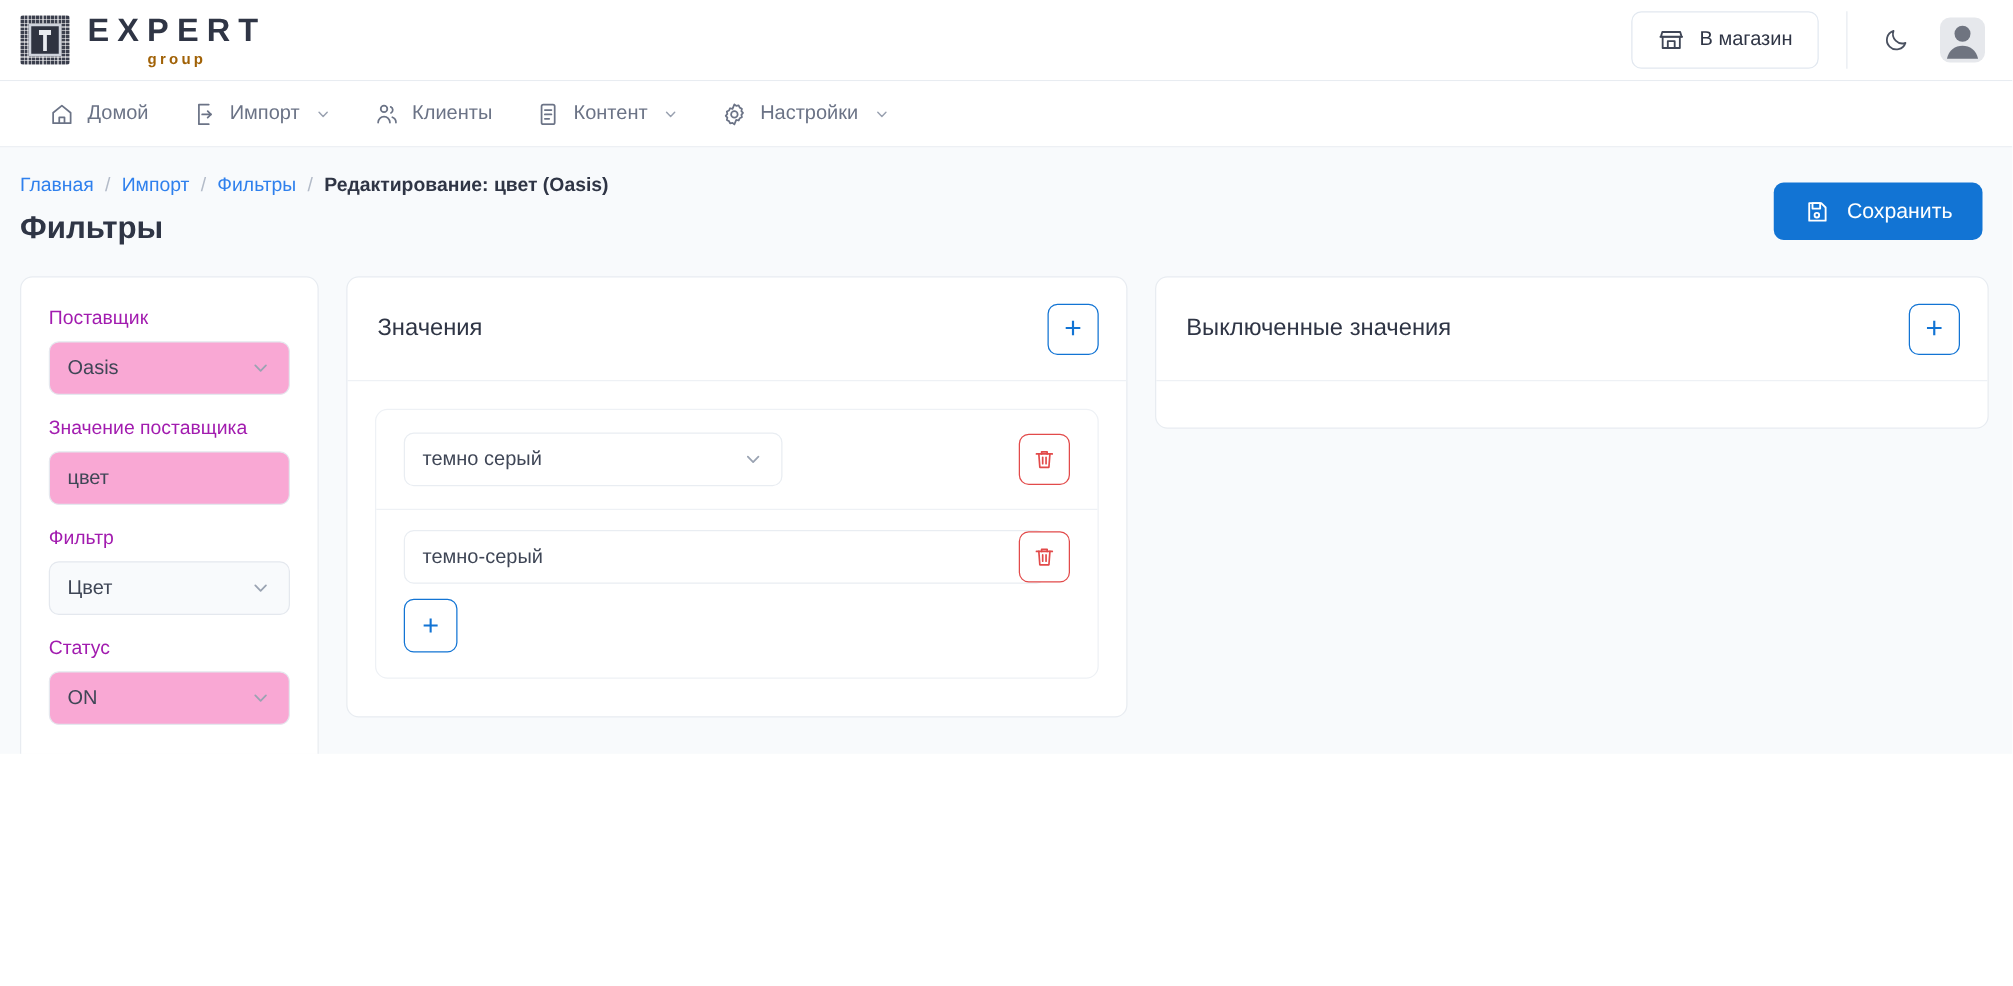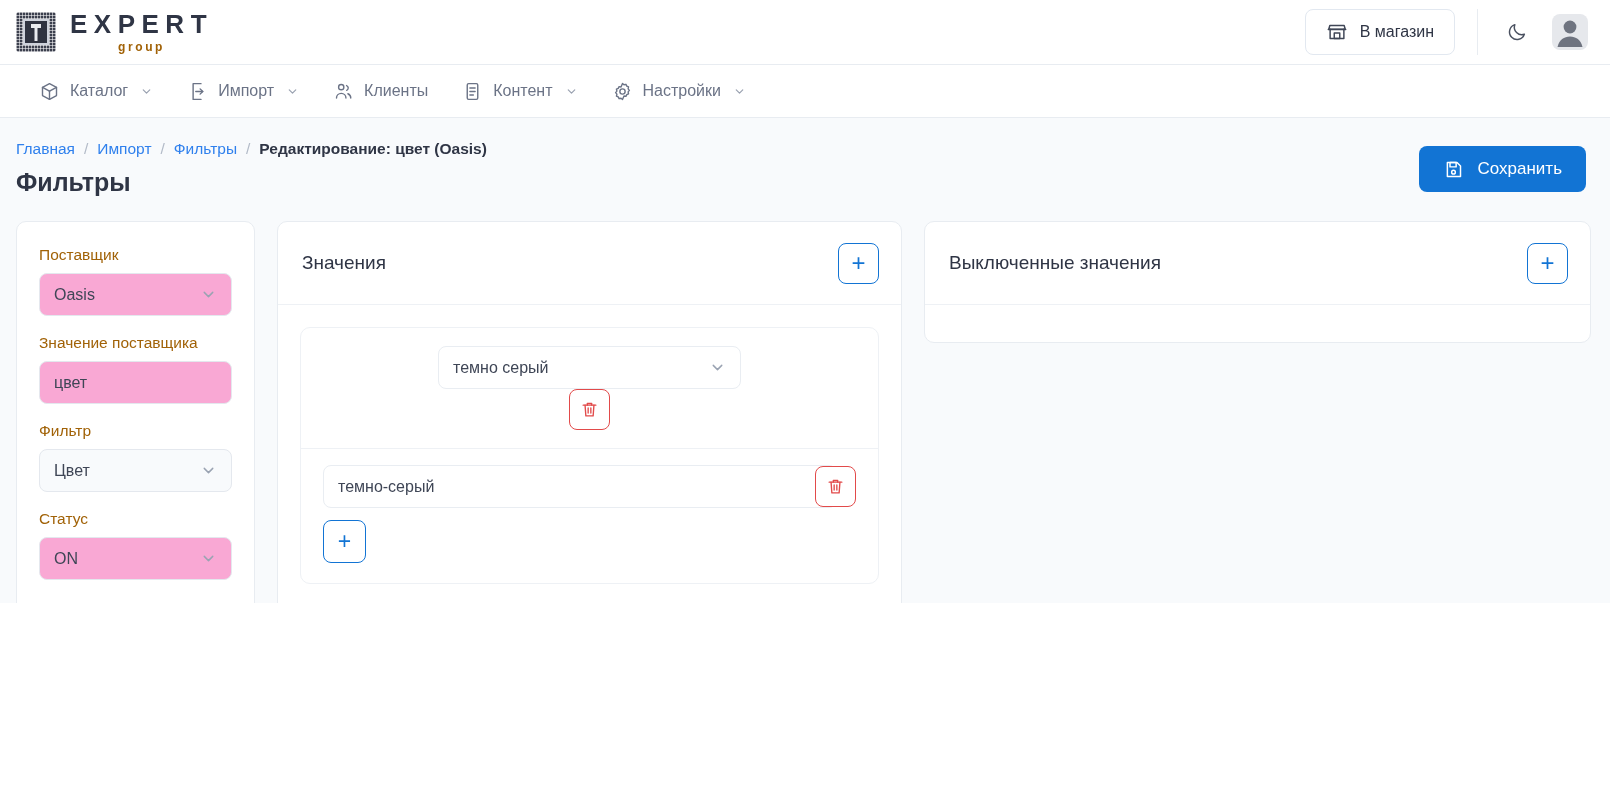--- a/index.html
+++ b/index.html
@@ -219,6 +219,15 @@
 
   <div class="navbar">
 
+    <div class="nav-item">
+      <span class="ico">
+        <svg width="21" height="21" viewBox="0 0 24 24" fill="none" stroke="#6b7386" stroke-width="1.6" stroke-linecap="round" stroke-linejoin="round">
+          <path d="M4 10.5 12 4l8 6.5V20H4z"></path>
+            <path d="M9.6 20v-5.2h4.8V20"></path>
+        </svg>
+      </span>
+      <span>Домой</span>
+    </div>
 
     <div class="nav-item">
       <span class="ico">

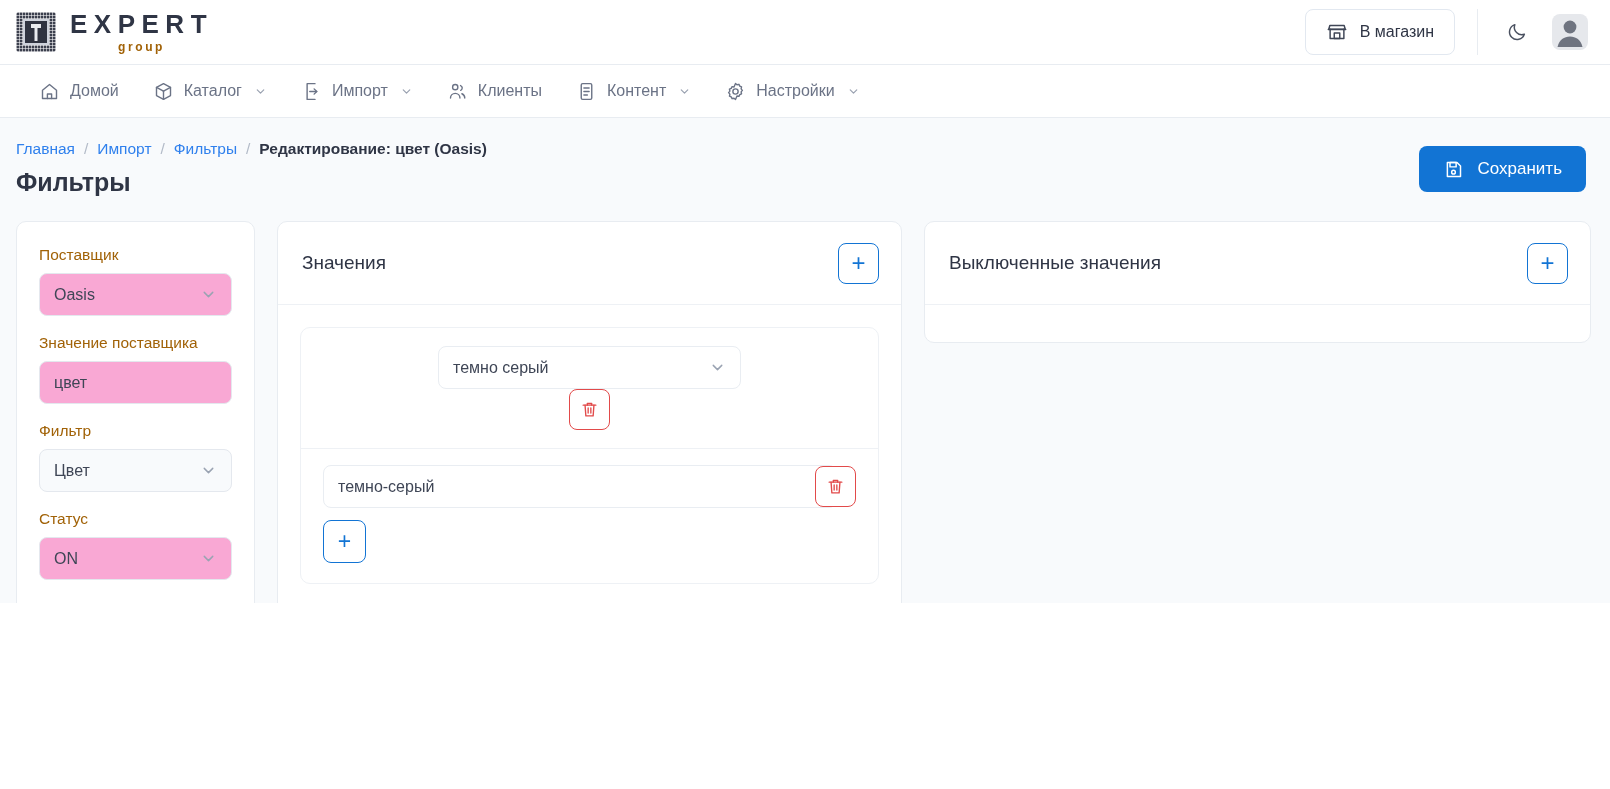--- a/index.html
+++ b/index.html
@@ -229,21 +229,6 @@
       <span>Домой</span>
     </div>
 
-    <div class="nav-item">
-      <span class="ico">
-        <svg width="21" height="21" viewBox="0 0 24 24" fill="none" stroke="#6b7386" stroke-width="1.6" stroke-linecap="round" stroke-linejoin="round">
-          <path d="M12 3 20 7.3v9.4L12 21l-8-4.3V7.3z"></path>
-            <path d="M4 7.3 12 11.6l8-4.3"></path>
-            <path d="M12 11.6V21"></path>
-        </svg>
-      </span>
-      <span>Каталог</span>
-      <span class="ico chev">
-        <svg width="13" height="13" viewBox="0 0 24 24" fill="none" stroke="#99a1b0" stroke-width="2.2" stroke-linecap="round" stroke-linejoin="round">
-            <path d="m6 9 6 6 6-6"></path>
-          </svg>
-      </span>
-    </div>
 
     <div class="nav-item">
       <span class="ico">

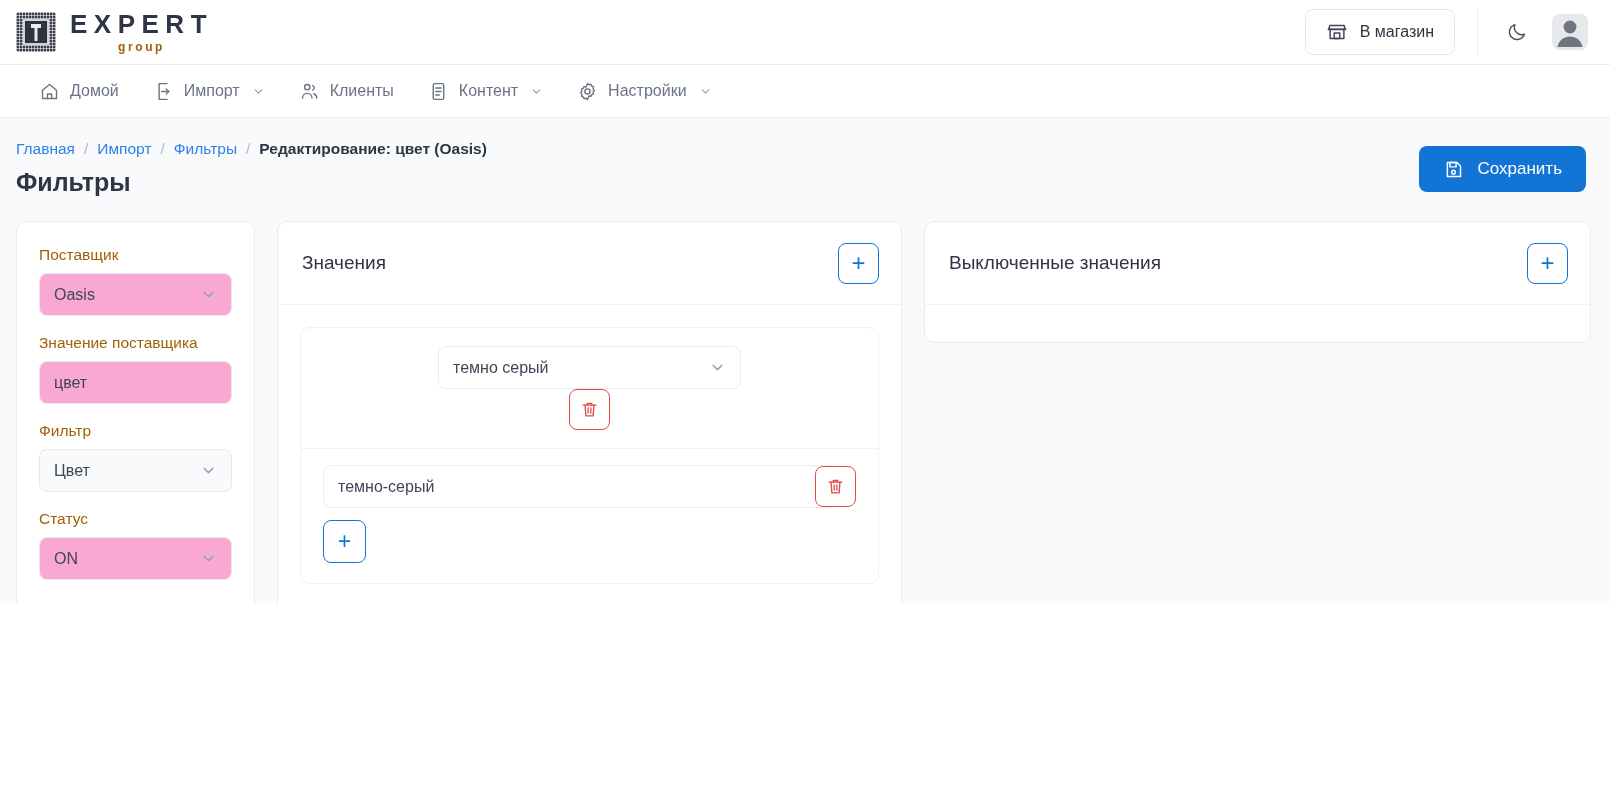--- a/index.html
+++ b/index.html
@@ -99,7 +99,7 @@
   .sidebar { width: 239px; flex:0 0 239px; overflow:hidden; }
   .sidebar-body { padding: 24px 22px 30px 22px; }
   .field + .field { margin-top: 18px; }
-  .field-label { font-size:15.5px; color:#a16207; margin-bottom:9px; }
+  .field-label { font-size:15.5px; color:#a21caf; margin-bottom:9px; }
   .control {
     height: 43px; width:100%;
     border:1px solid #e4e8ee; border-radius:8px; background:#f9a8d4;

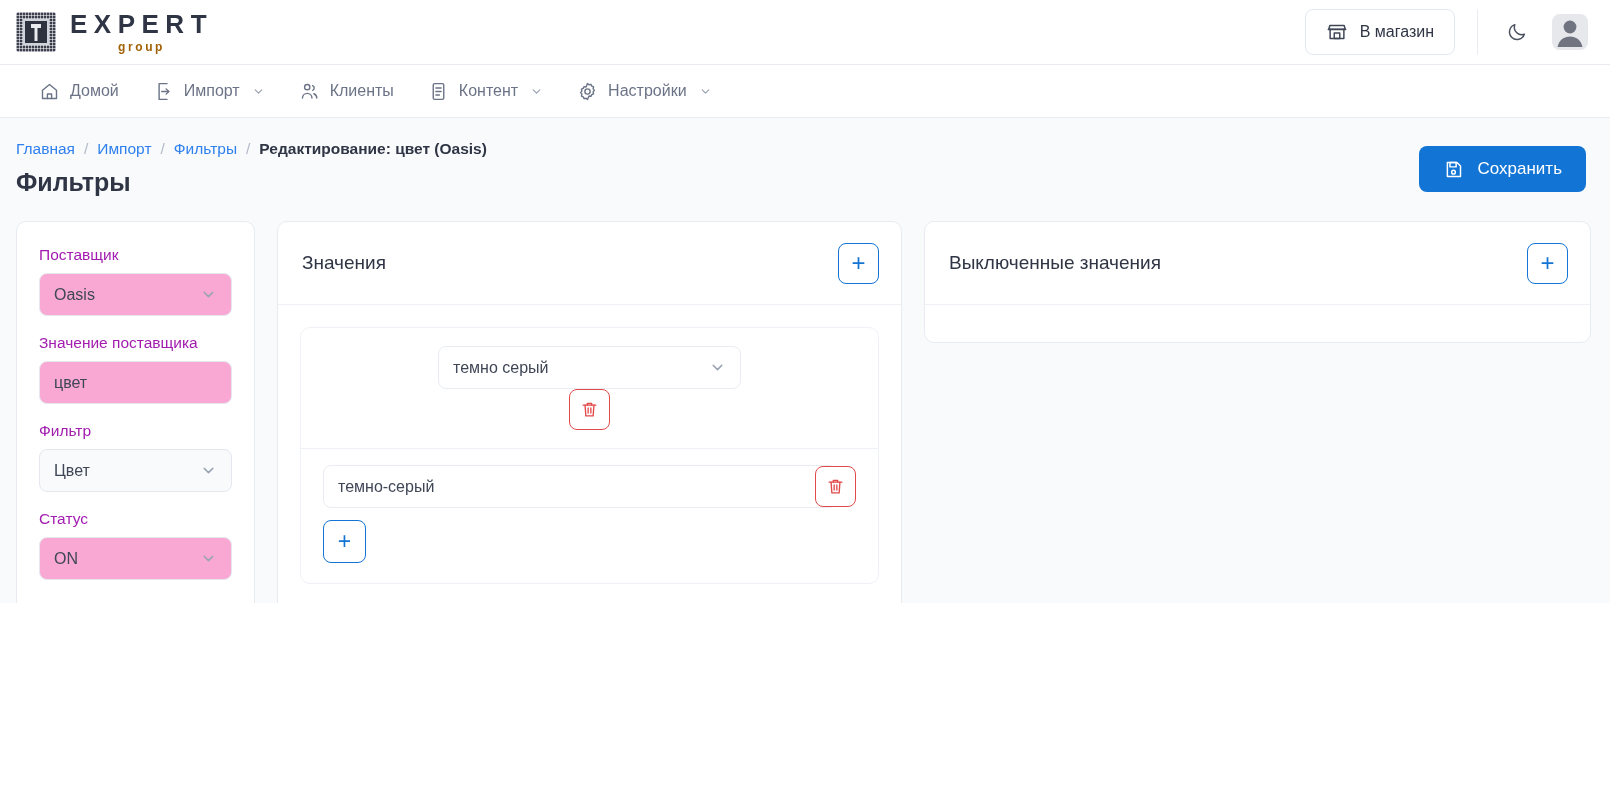--- a/index.html
+++ b/index.html
@@ -135,7 +135,7 @@
   .panel-body.empty { min-height: 37px; padding: 0; }
 
   .value-group { border:1px solid #eef1f5; border-radius:10px; }
-  .value-row { display:flex; align-items:center; padding: 18px 22px; flex-direction: column; }
+  .value-row { display:flex; align-items:center; padding: 18px 22px; }
   .value-select {
     width: 303px; height:43px;
     border:1px solid #e9edf2; border-radius:8px; background:#fff;

